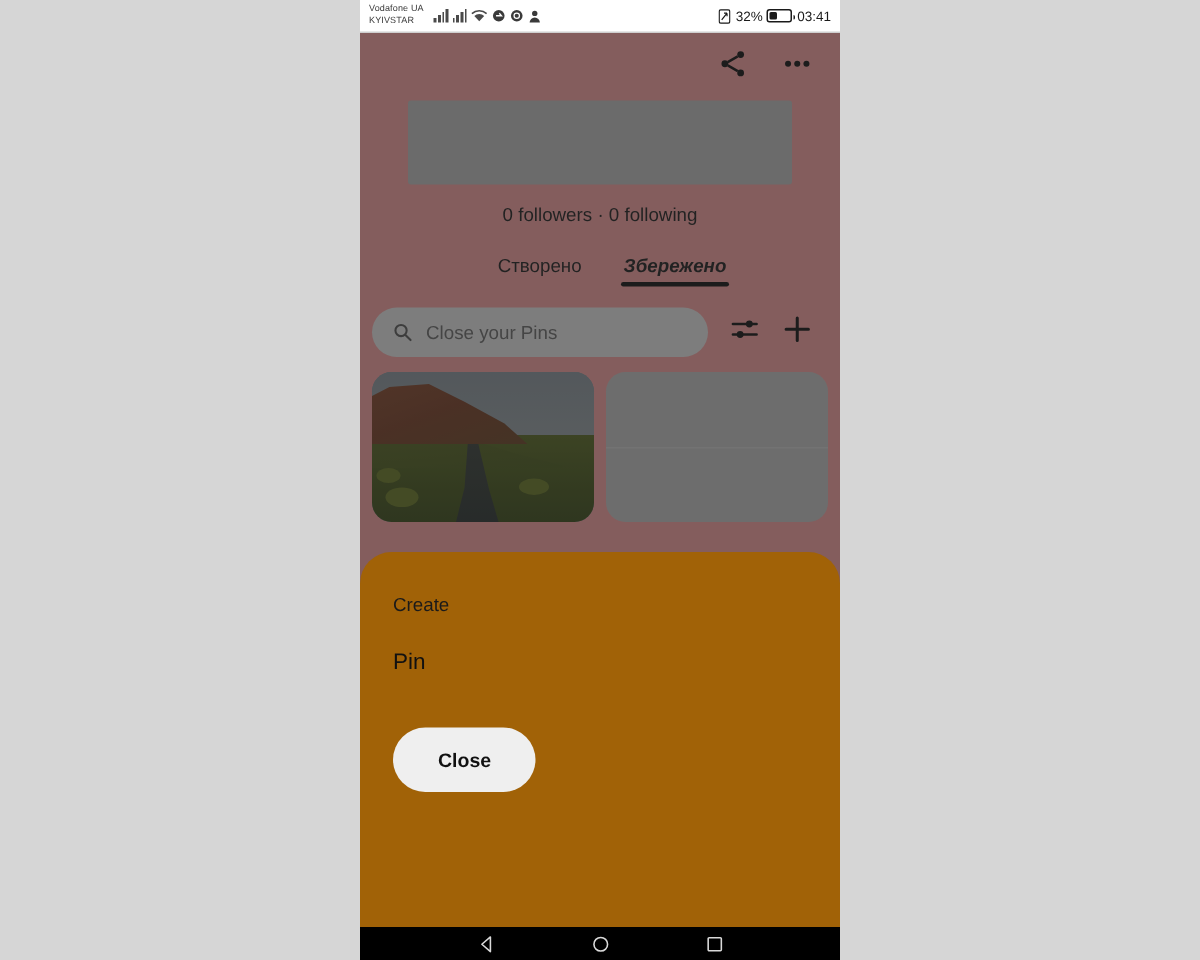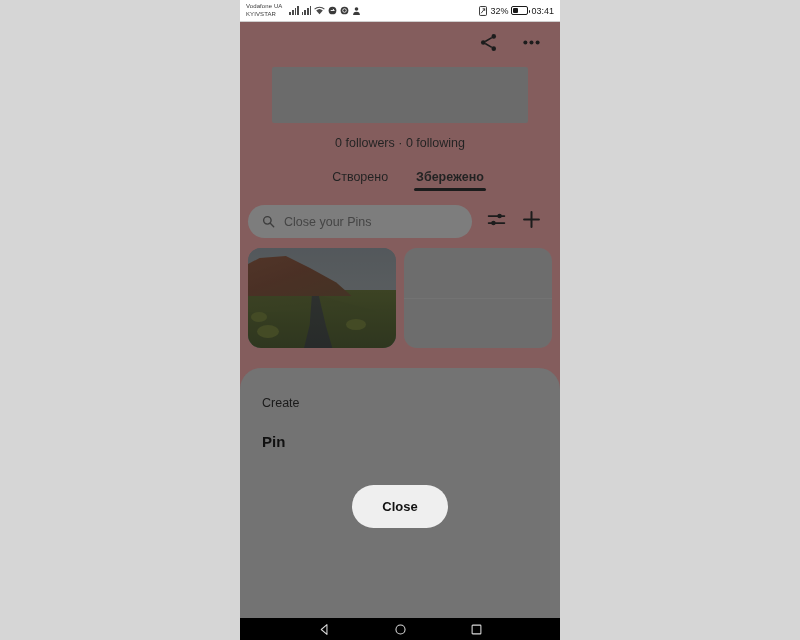--- a/index.html
+++ b/index.html
@@ -78,7 +78,7 @@
     padding-left: 16px;
   }
   .tab { font-size: 12.5px; color:#1f1f1f; padding-bottom: 7px; position: relative; }
-  .tab.active { font-weight: bold; }
+  .tab.active { font-weight: bold; font-style: italic; }
   .tab.active::after {
     content:""; position:absolute; left:-2px; right:-2px; bottom:0;
     height: 3px; background:#111; border-radius: 2px;

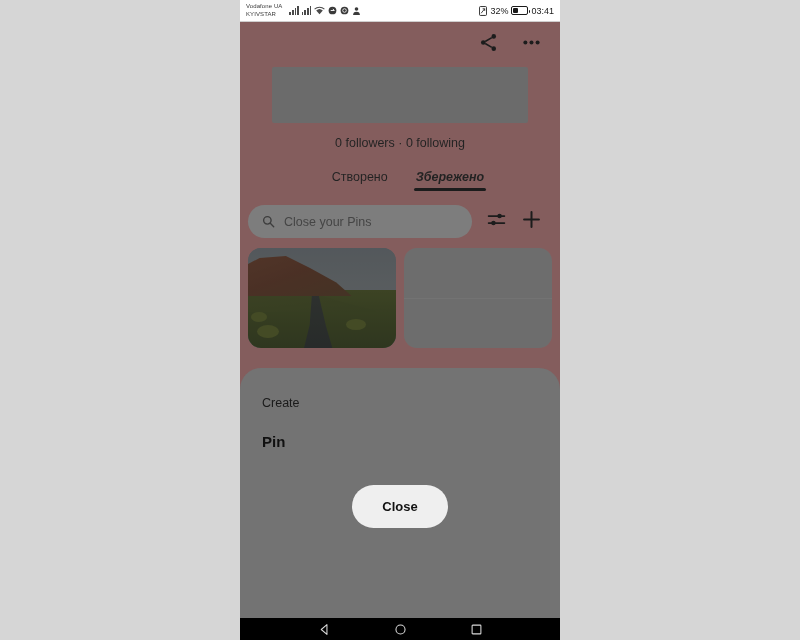--- a/index.html
+++ b/index.html
@@ -139,7 +139,7 @@
   
   #sheet {
     position:absolute; left:0; top:368px; width:320px; height:250px;
-    background:#737373; border-radius: 21px 21px 0 0;
+    background:#a16207; border-radius: 21px 21px 0 0;
     padding: 28px 22px 4px 22px;
   }
   .sheet-title { font-size: 12.5px; color:#1a1a1a; }

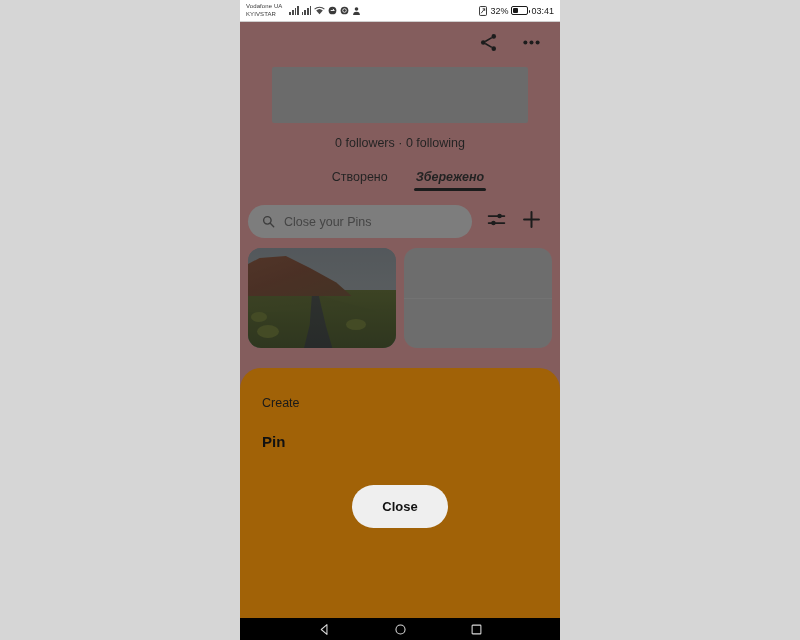--- a/index.html
+++ b/index.html
@@ -144,7 +144,7 @@
   }
   .sheet-title { font-size: 12.5px; color:#1a1a1a; }
   .sheet-opt {
-    font-size: 15px; font-weight: bold; color:#111;
+    font-size: 15px; font-weight: normal; color:#111;
     margin-top: 23px;
   }
   .close-wrap { display:flex; justify-content:center; margin-top: 35px; }

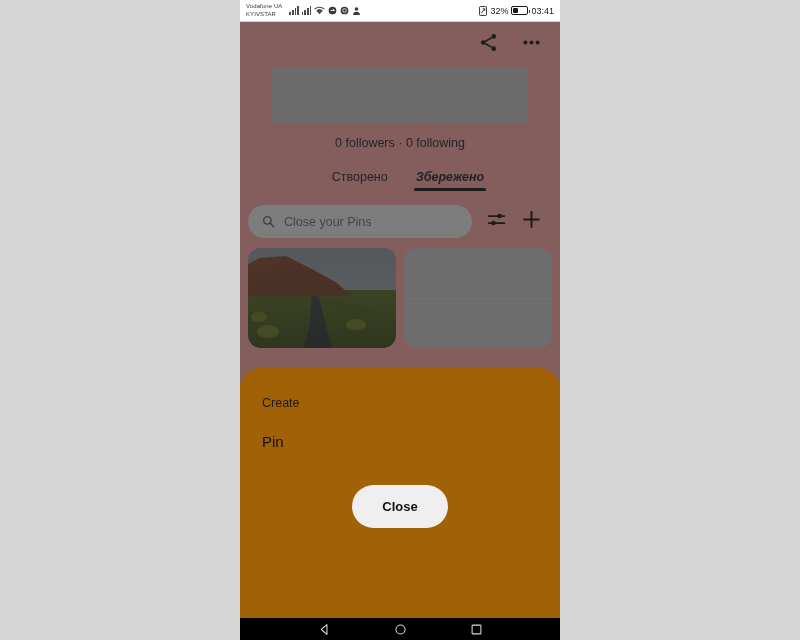--- a/index.html
+++ b/index.html
@@ -147,7 +147,7 @@
     font-size: 15px; font-weight: normal; color:#111;
     margin-top: 23px;
   }
-  .close-wrap { display:flex; justify-content:center; margin-top: 35px; }
+  .close-wrap { display:flex; justify-content:flex-start; margin-top: 35px; }
   .close-btn {
     background:#efefef; border:none; border-radius: 26px;
     padding: 14px 30px; font-size: 13px; font-weight: bold; color:#111;

